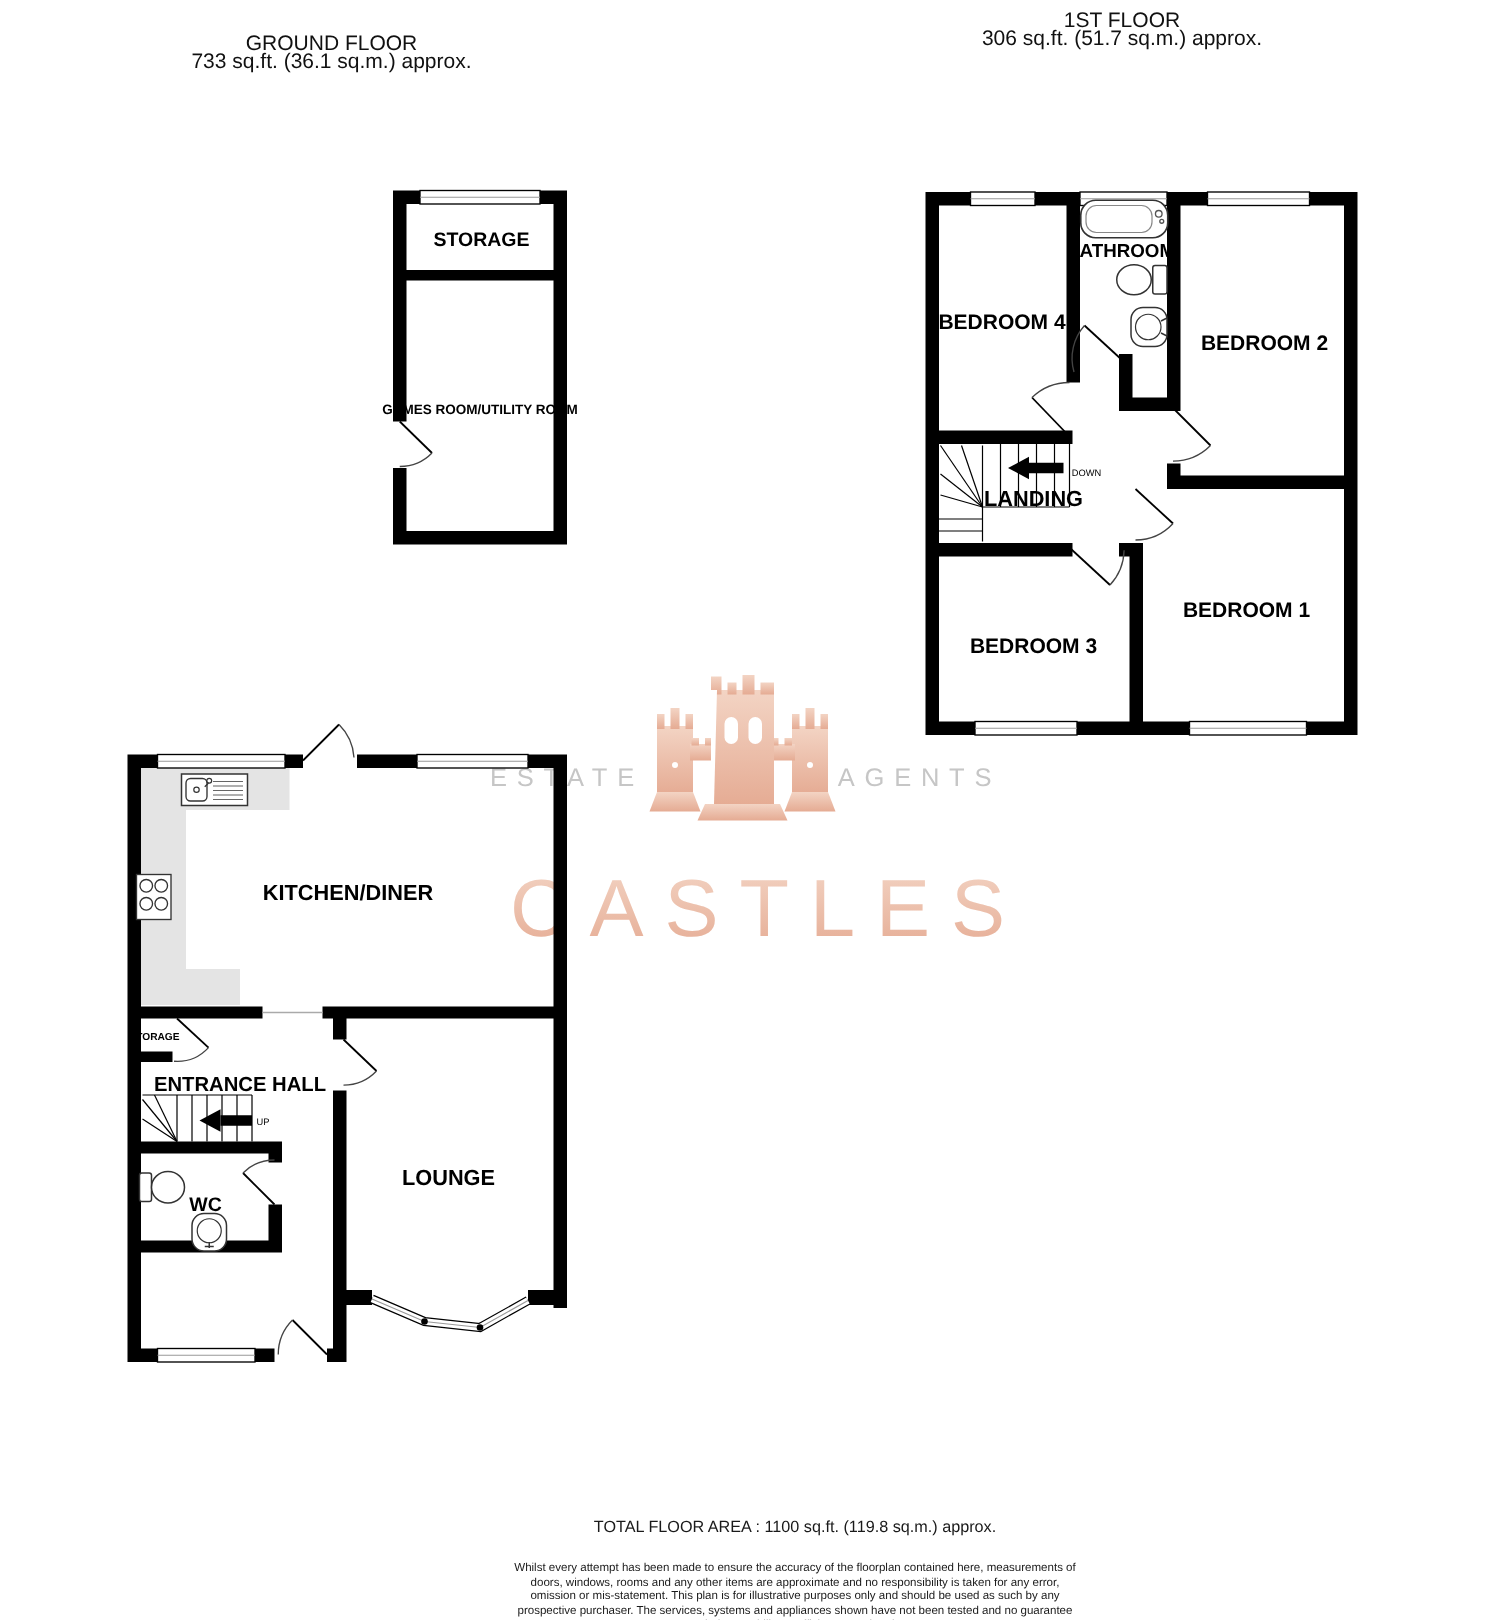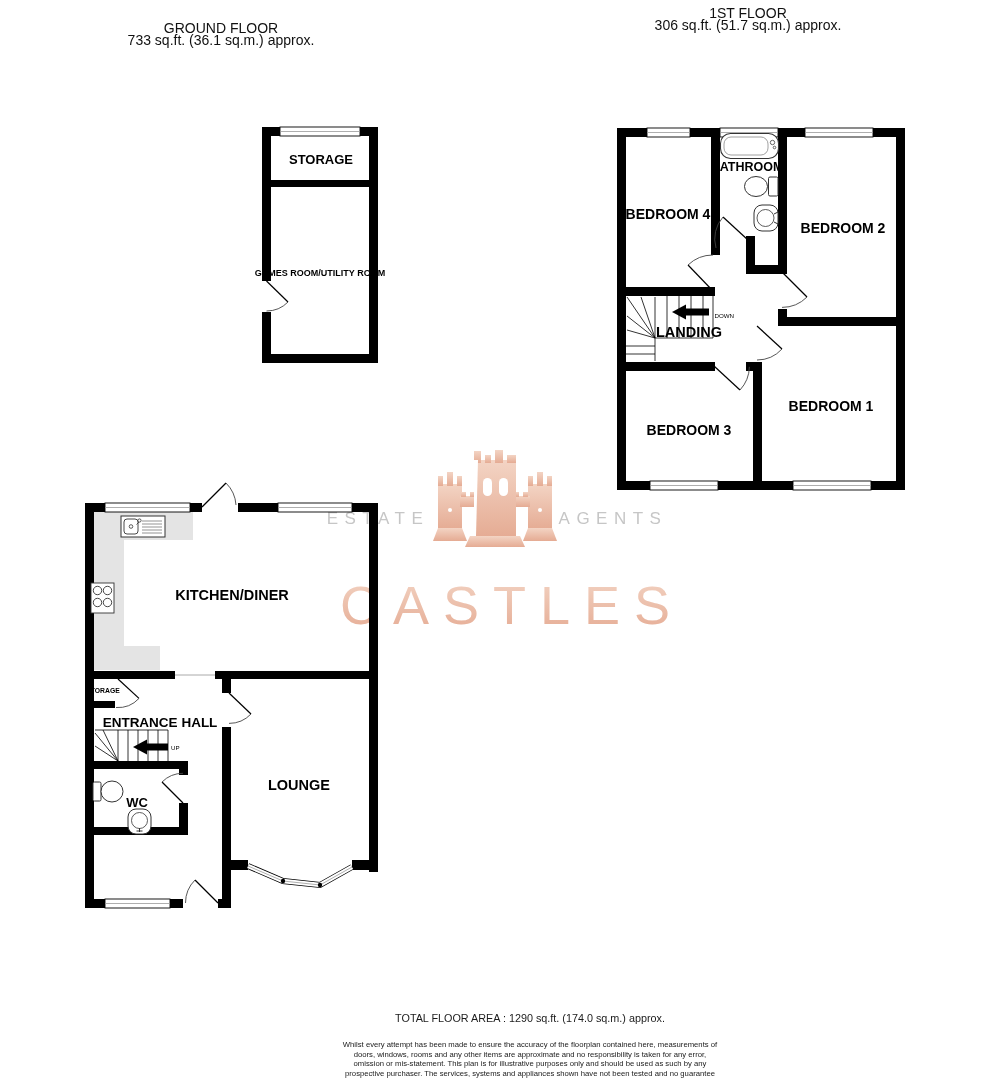--- a/index.html
+++ b/index.html
@@ -286,7 +286,7 @@
 </svg>
 
 <div class="footer">
-  <p class="total">TOTAL FLOOR AREA : 1290 sq.ft. (174.0 sq.m.) approx.</p>
+  <p class="total">TOTAL FLOOR AREA : 1100 sq.ft. (119.8 sq.m.) approx.</p>
   <p class="disc">Whilst every attempt has been made to ensure the accuracy of the floorplan contained here, measurements of doors, windows, rooms and any other items are approximate and no responsibility is taken for any error, omission or mis-statement. This plan is for illustrative purposes only and should be used as such by any prospective purchaser. The services, systems and appliances shown have not been tested and no guarantee as to their operability or efficiency can be given.</p>
   <p class="credit">Made with Metropix ©2026</p>
 </div>

